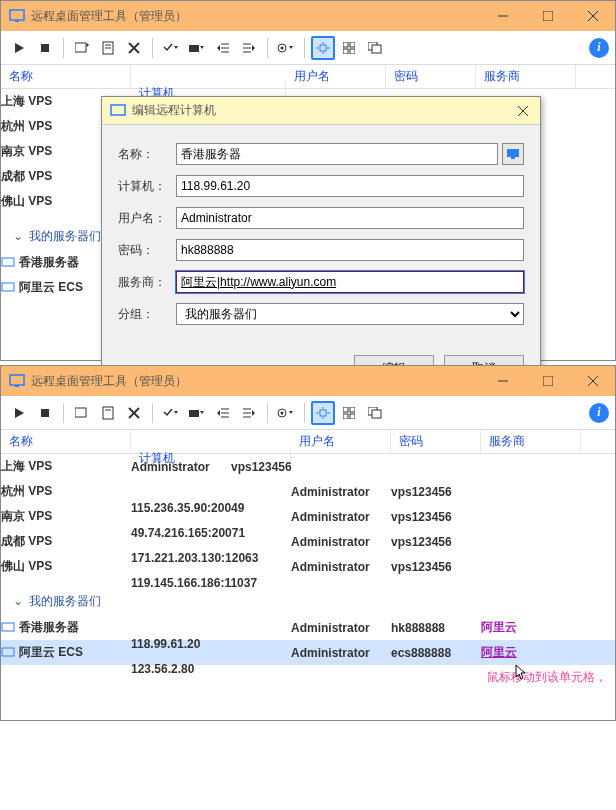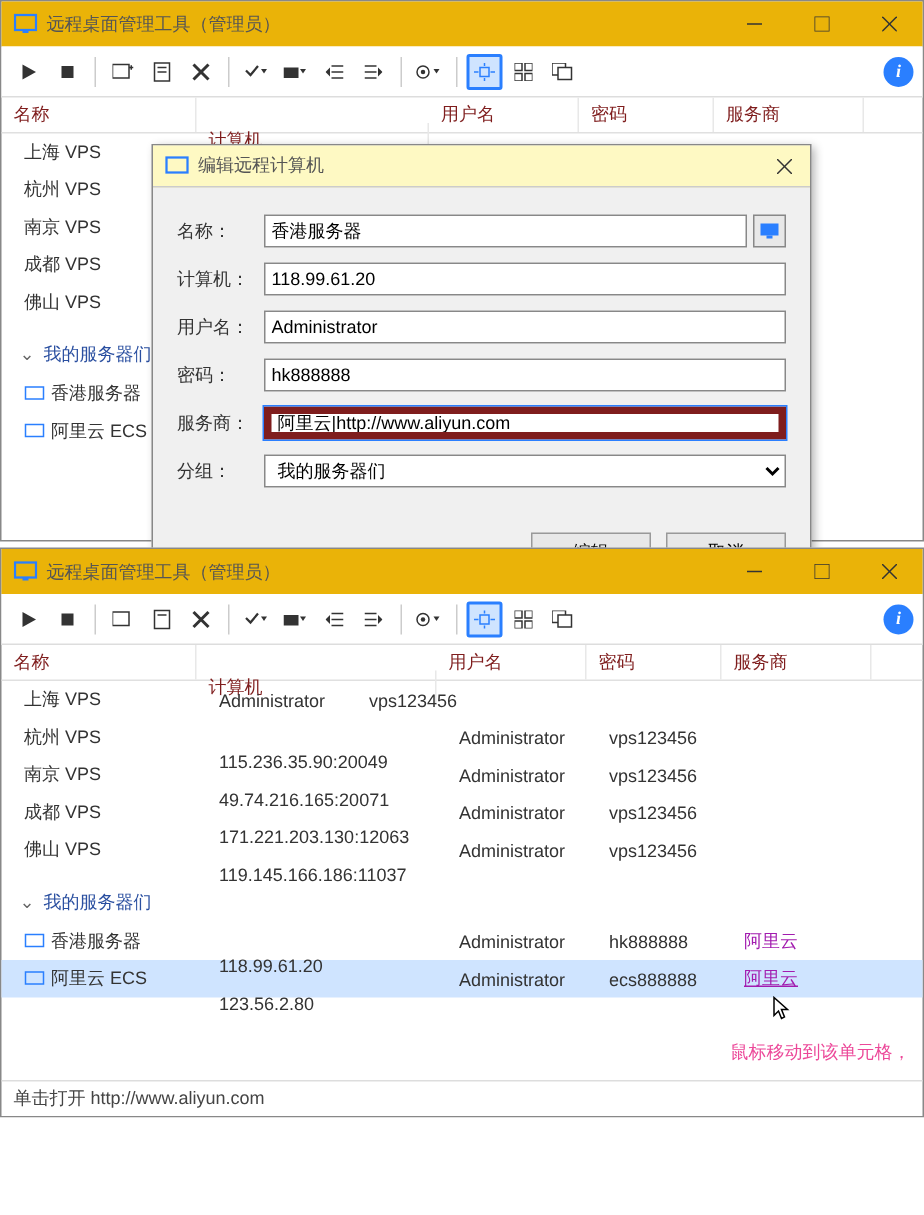--- a/index.html
+++ b/index.html
@@ -5,7 +5,7 @@
 * { box-sizing: border-box; margin: 0; padding: 0; font-family: "Microsoft YaHei", sans-serif; font-size: 12px; }
 body { background: #fff; width: 616px; }
 .window { border: 1px solid #888; background: #fff; }
-.titlebar { display: flex; align-items: center; height: 30px; padding: 0 0 0 8px; background: #eab308; }
+.titlebar { display: flex; align-items: center; height: 30px; padding: 0 0 0 8px; background: #fdba74; }
 .titlebar .icon { width: 16px; height: 16px; margin-right: 6px; }
 .titlebar .title { flex: 1; color: #555; }
 .winbtn { width: 45px; height: 30px; display: flex; align-items: center; justify-content: center; color: #444; }

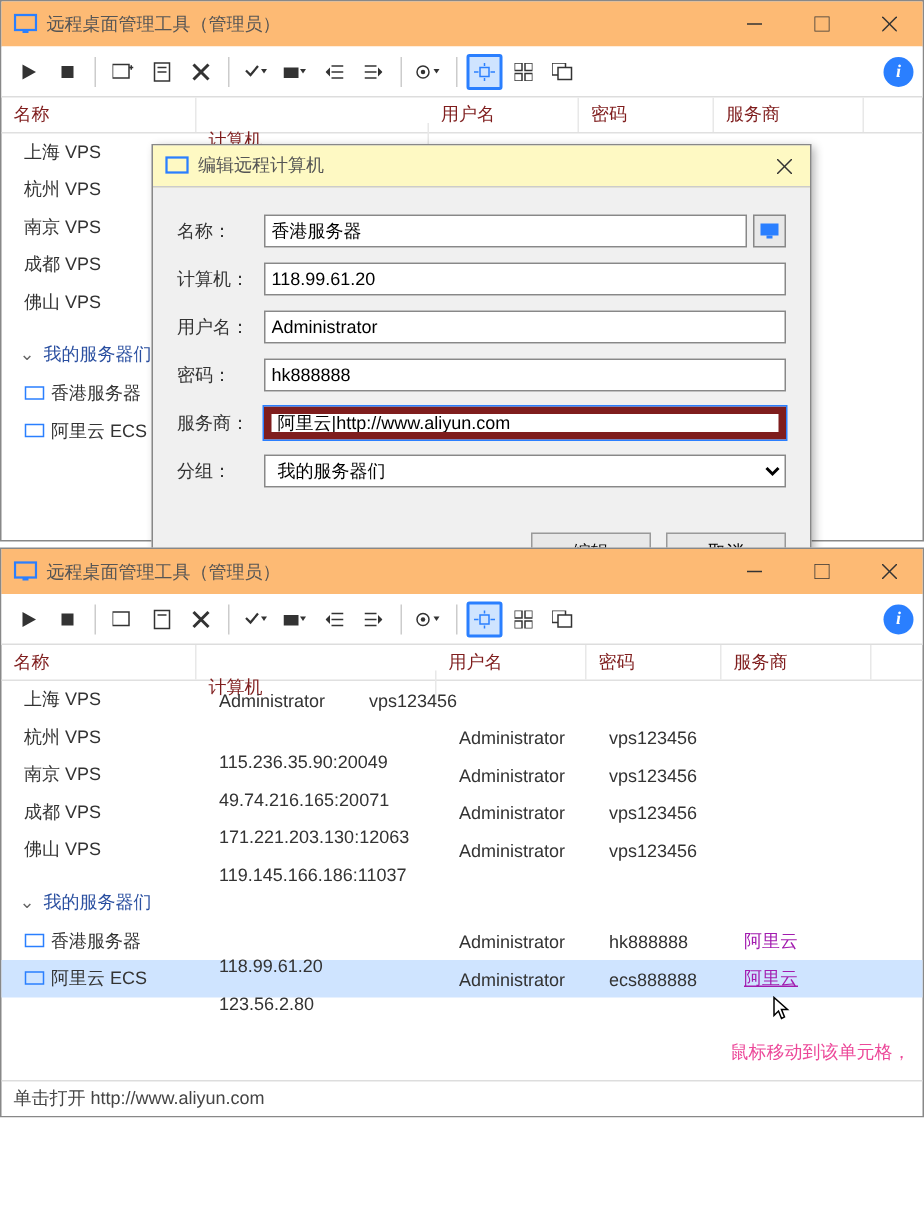--- a/index.html
+++ b/index.html
@@ -15,7 +15,7 @@
 .tsep { width: 1px; height: 20px; background: #ccc; margin: 0 4px; }
 .tinfo { margin-left: auto; width: 20px; height: 20px; border-radius: 10px; background: #2a7fff; color: #fff; display: flex; align-items: center; justify-content: center; font-weight: bold; font-style: italic; font-family: serif; }
 .header-row { display: flex; height: 24px; align-items: center; border-bottom: 1px solid #e0e0e0; }
-.header-row > div { padding: 0 8px; color: #7f1d1d; border-right: 1px solid #e8e8e8; height: 100%; display: flex; align-items: center; }
+.header-row > div { padding: 0 8px; color: #1d4ed8; border-right: 1px solid #e8e8e8; height: 100%; display: flex; align-items: center; }
 .data-row { display: flex; height: 25px; align-items: center; }
 .data-row > div { padding: 0 15px; color: #333; overflow: hidden; white-space: nowrap; }
 .data-row.selected { background: #cfe4ff; }

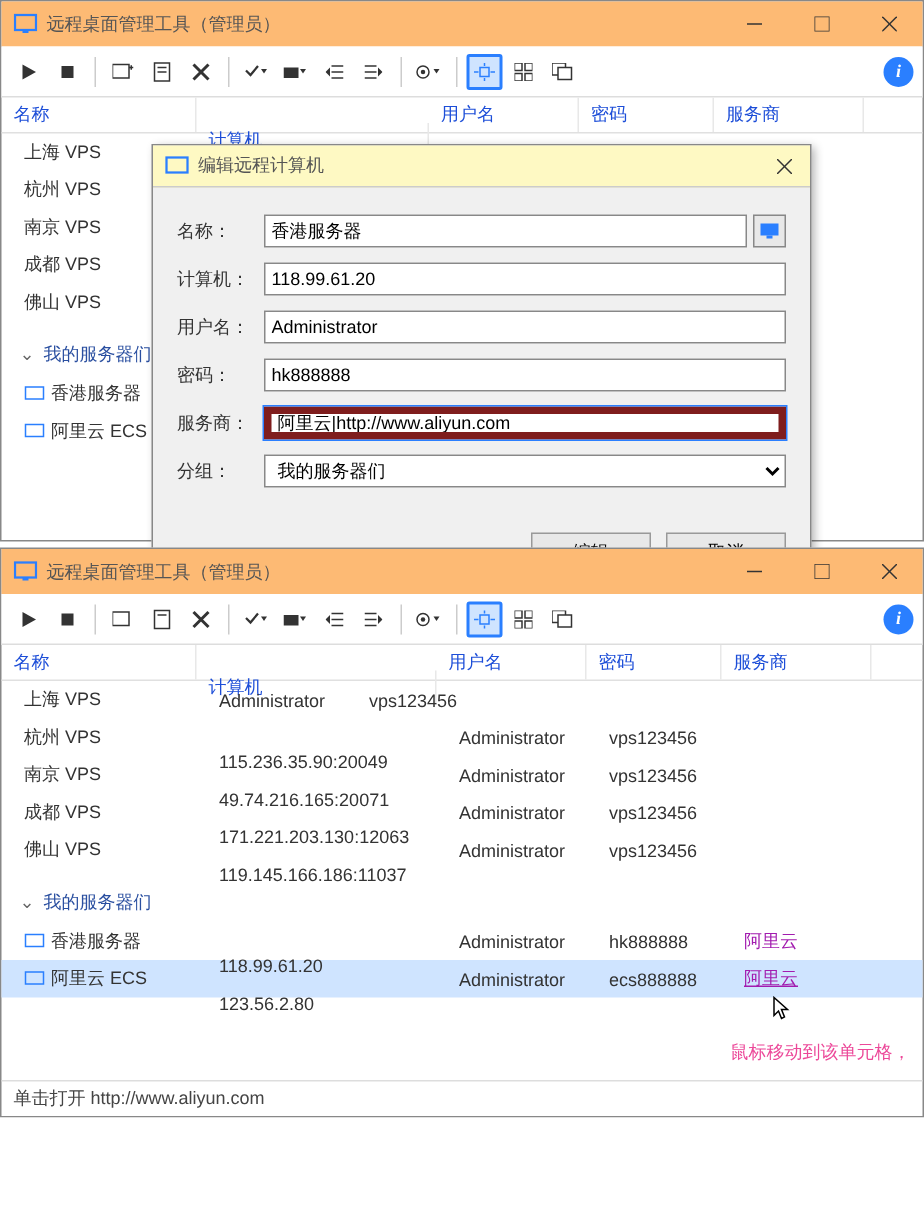--- a/index.html
+++ b/index.html
@@ -17,7 +17,7 @@
 .header-row { display: flex; height: 24px; align-items: center; border-bottom: 1px solid #e0e0e0; }
 .header-row > div { padding: 0 8px; color: #1d4ed8; border-right: 1px solid #e8e8e8; height: 100%; display: flex; align-items: center; }
 .data-row { display: flex; height: 25px; align-items: center; }
-.data-row > div { padding: 0 15px; color: #333; overflow: hidden; white-space: nowrap; }
+.data-row > div { padding: 0 0; color: #333; overflow: hidden; white-space: nowrap; font-weight: bold; }
 .data-row.selected { background: #cfe4ff; }
 .group-row { display: flex; align-items: center; height: 28px; padding-left: 12px; color: #2a4fa0; font-size: 13px; font-weight: 500; }
 .group-row .chev { margin-right: 6px; color: #666; }

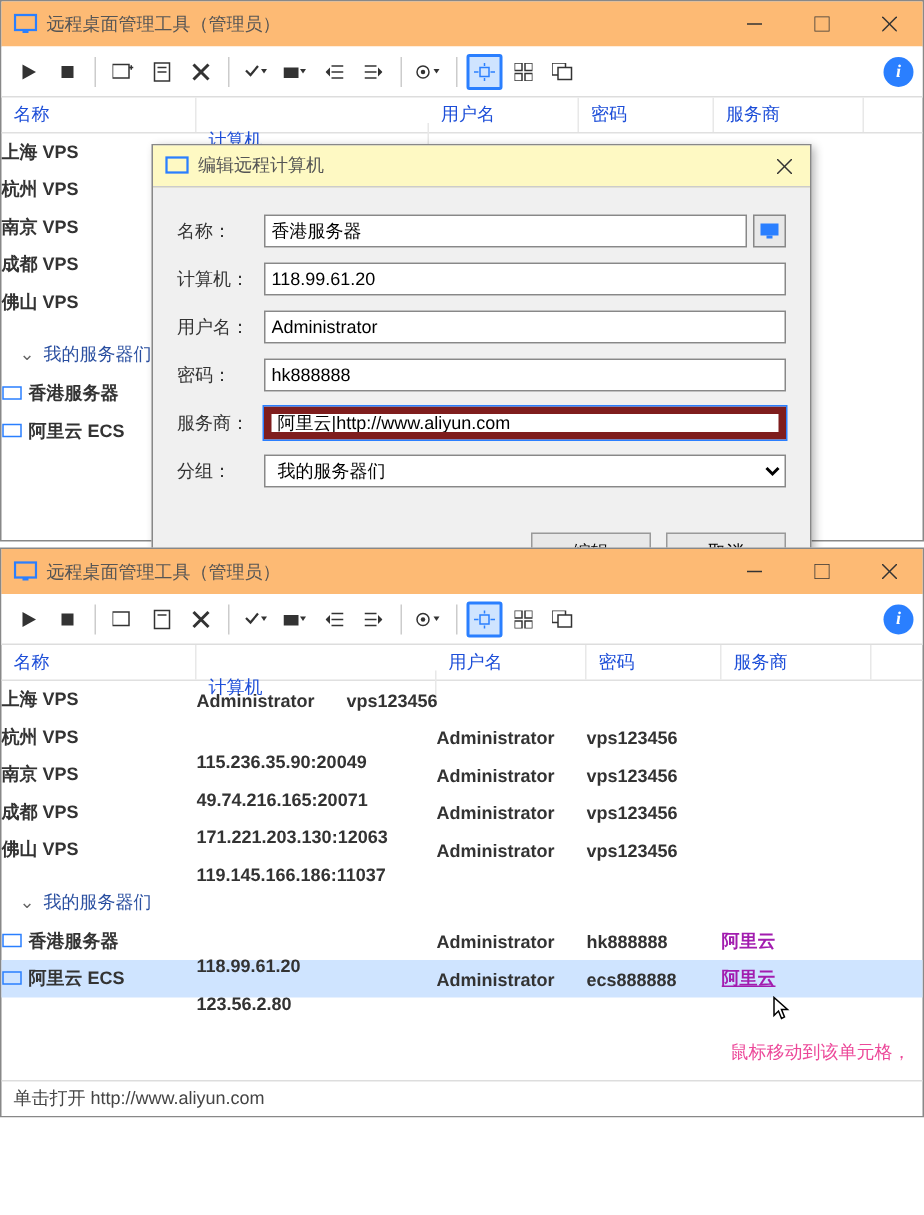--- a/index.html
+++ b/index.html
@@ -30,7 +30,7 @@
 .form-row { display: flex; align-items: center; margin-bottom: 10px; }
 .form-row label { width: 58px; color: #333; }
 .form-row input, .form-row select { flex: 1; height: 22px; border: 1px solid #888; padding: 0 4px; background: #fff; font-size: 12px; }
-.form-row input.focused { border: 5px solid #7f1d1d; outline: 1px solid #2a7fff; }
+.form-row input.focused { border: 1px solid #7f1d1d; outline: 1px solid #2a7fff; text-decoration: underline; }
 .form-row .icon-btn { width: 22px; height: 22px; margin-left: 4px; border: 1px solid #888; background: #e8e8e8; display: flex; align-items: center; justify-content: center; }
 .dialog .btnrow { display: flex; justify-content: flex-end; gap: 10px; padding: 10px 16px 14px; }
 .dialog button { width: 80px; height: 26px; background: #e8e8e8; border: 1px solid #999; }

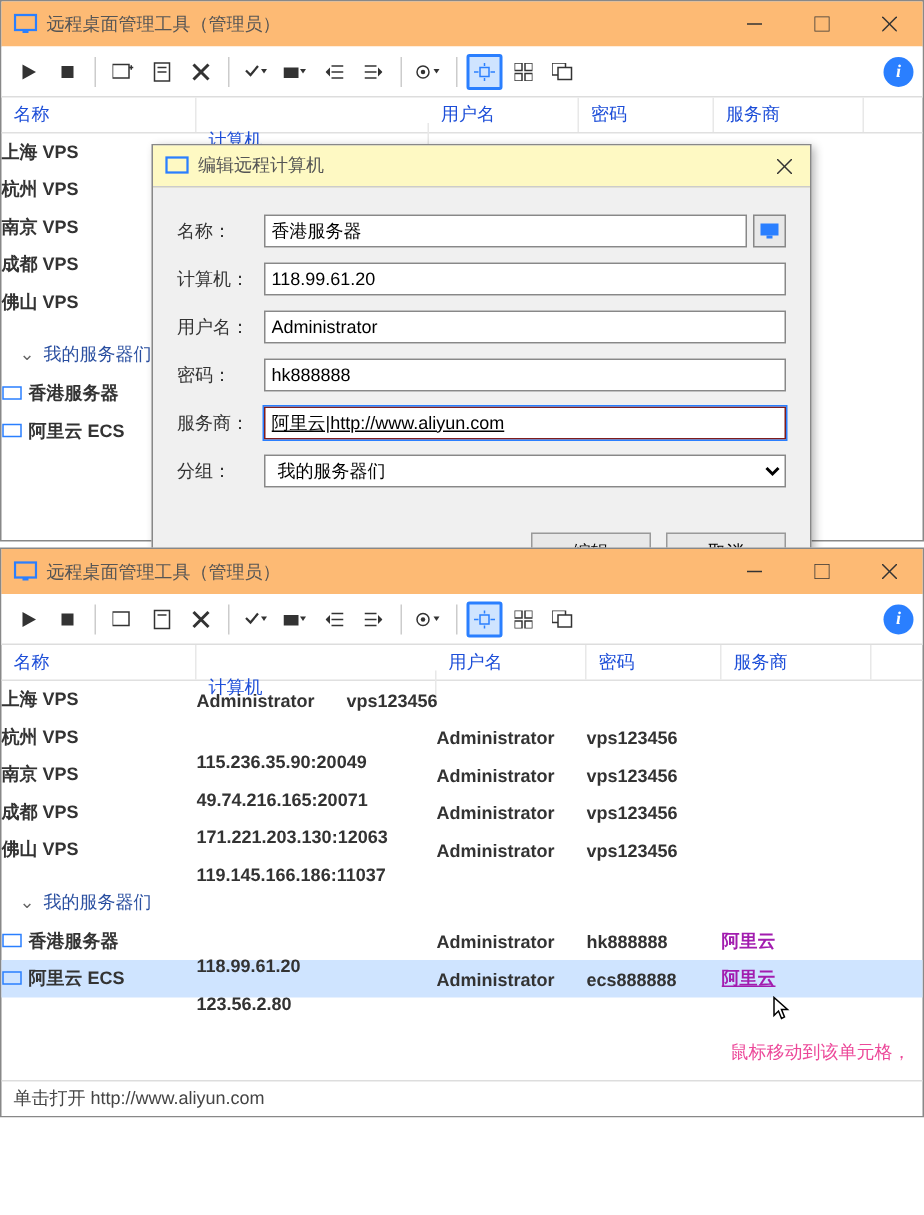--- a/index.html
+++ b/index.html
@@ -440,9 +440,6 @@
       </div>
     <div style="height:55px"></div>
   </div>
-  <div class="statusbar">
-      <span>单击打开 http://www.aliyun.com</span>
-    </div>
 
   <div class="annotation" style="right:8px;bottom:34px;">
     <div>鼠标移动到该单元格，</div>

